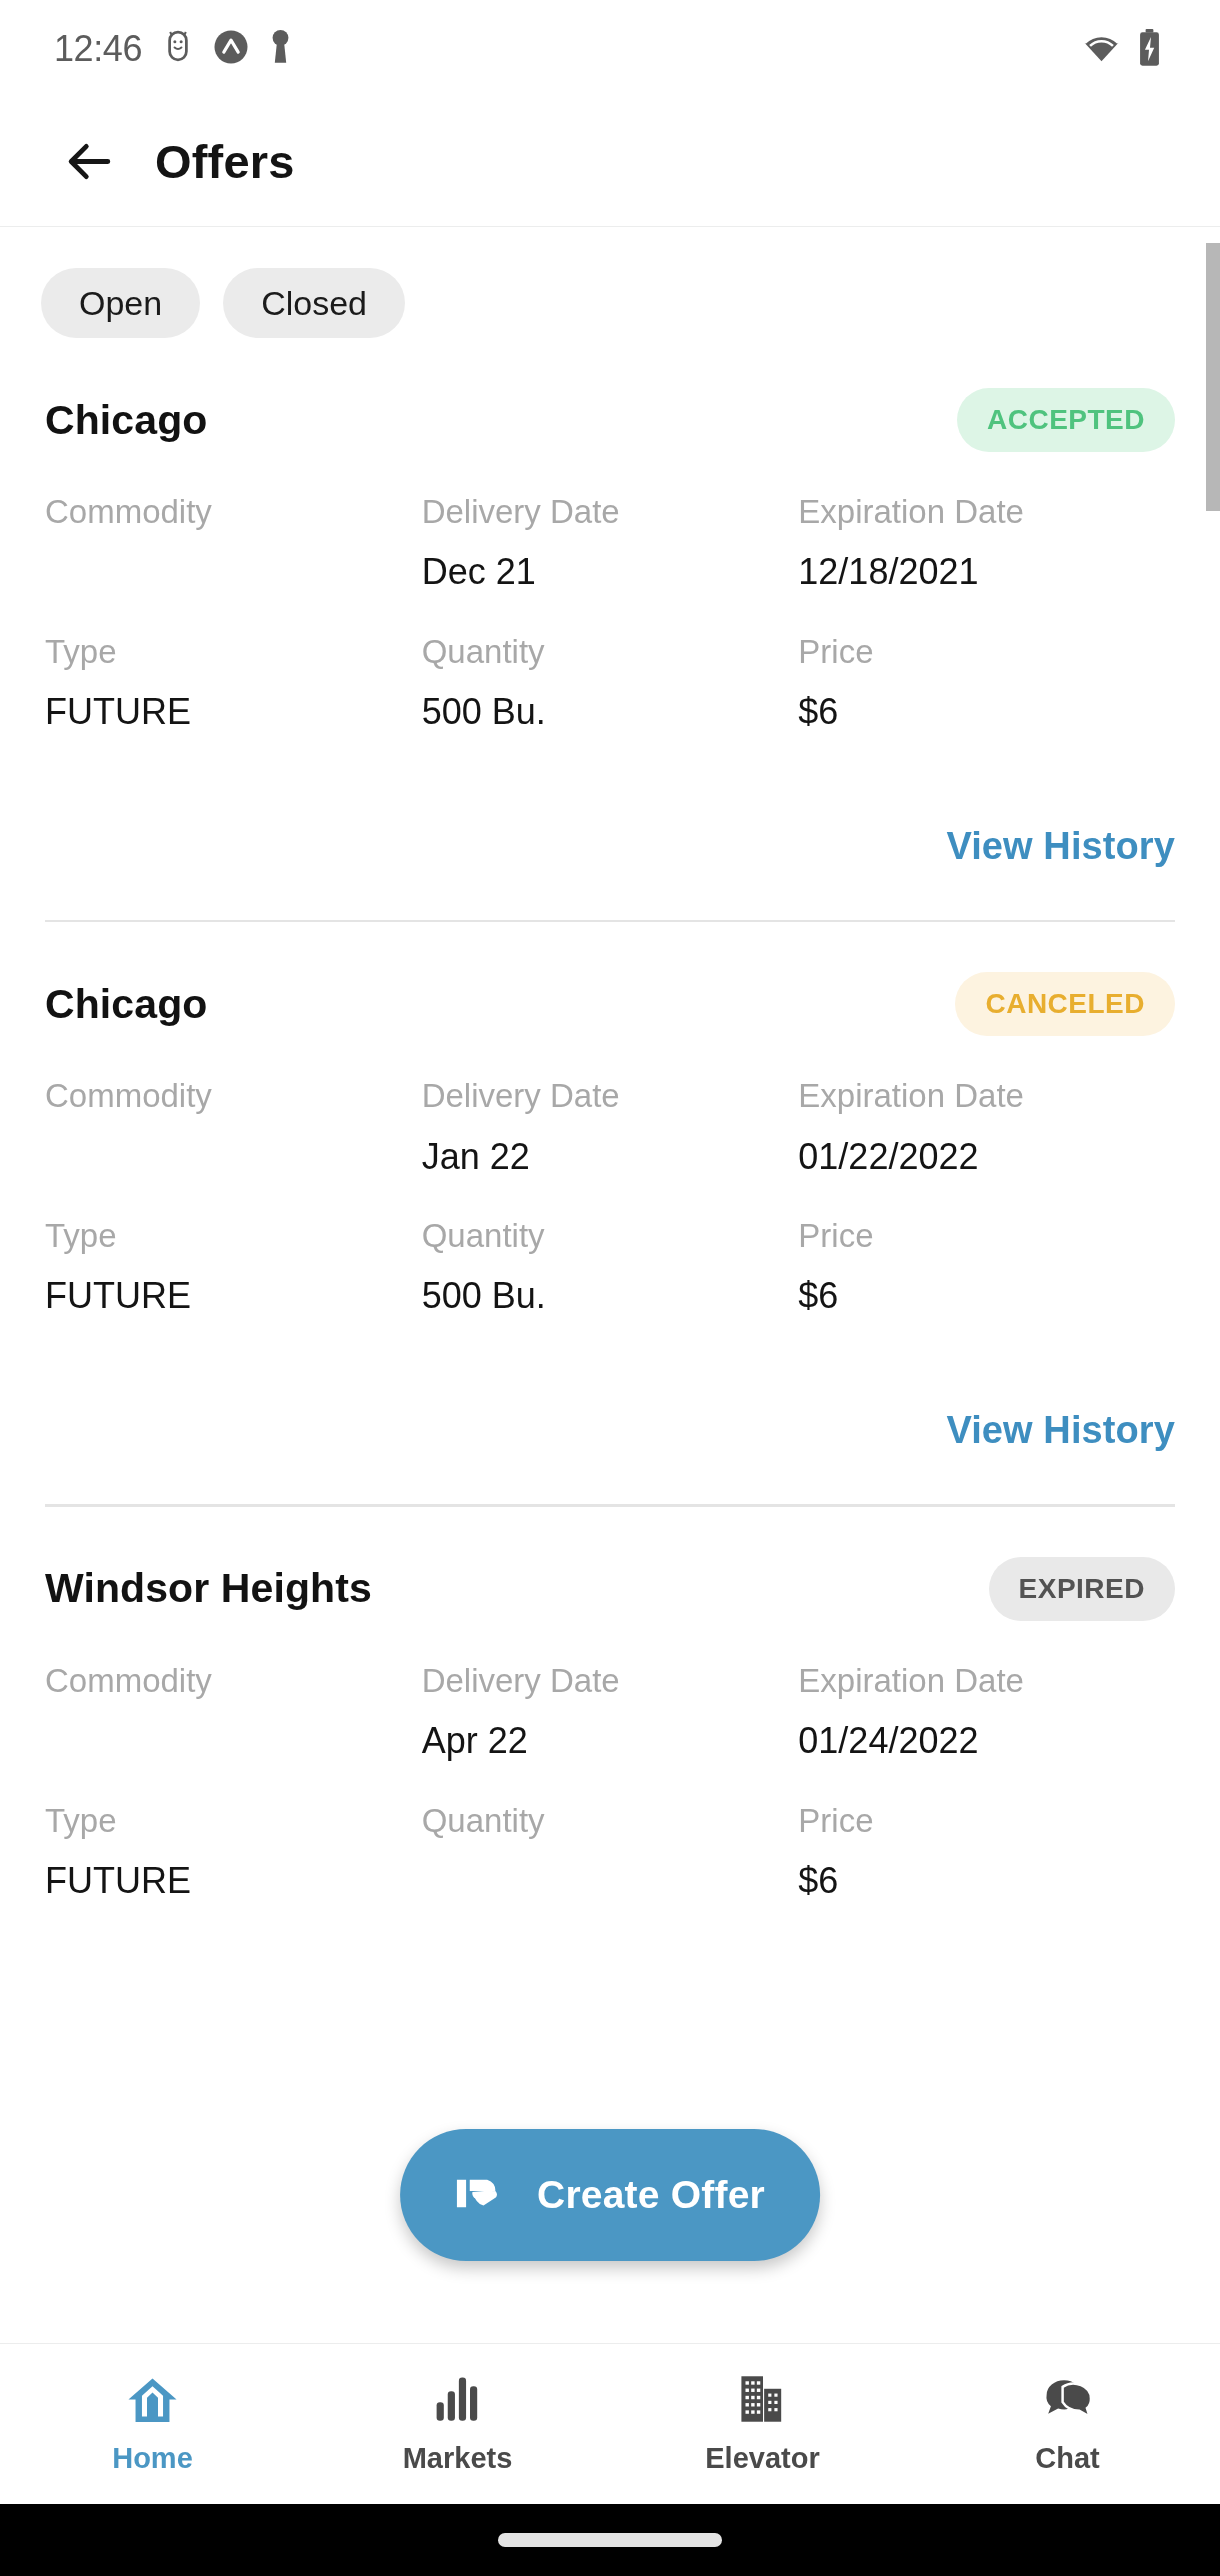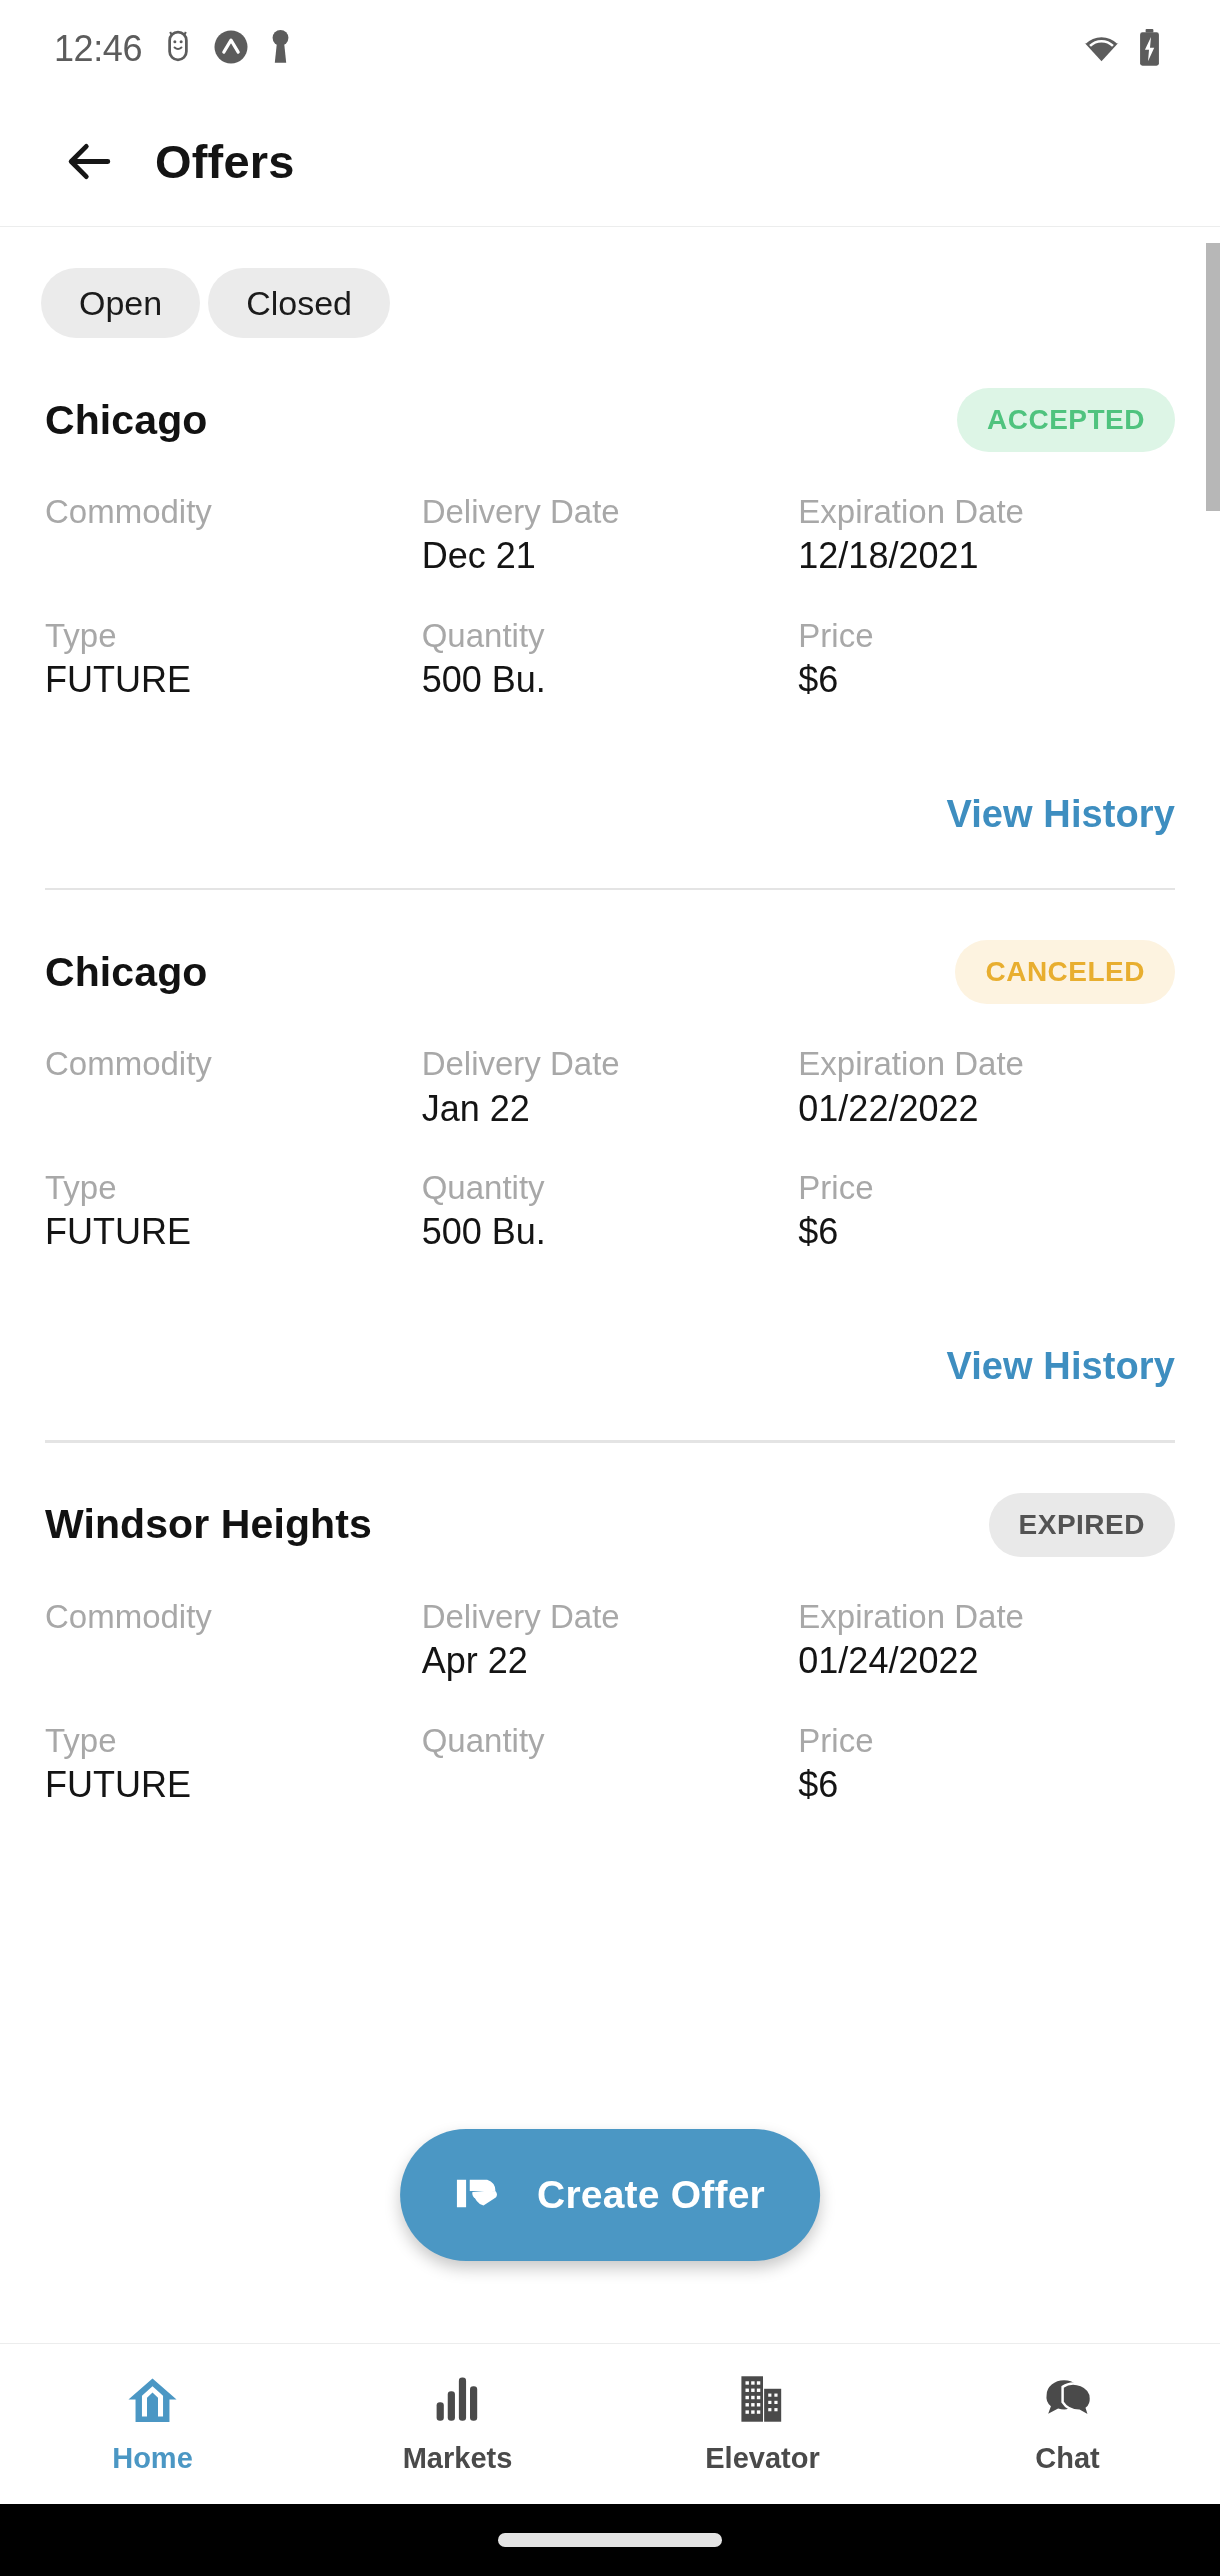--- a/index.html
+++ b/index.html
@@ -88,7 +88,7 @@
   
   .chips-row {
     display: flex;
-    gap: 8px;
+    gap: 23px;
     padding: 41px 0 0 41px;
   }
   .chip {

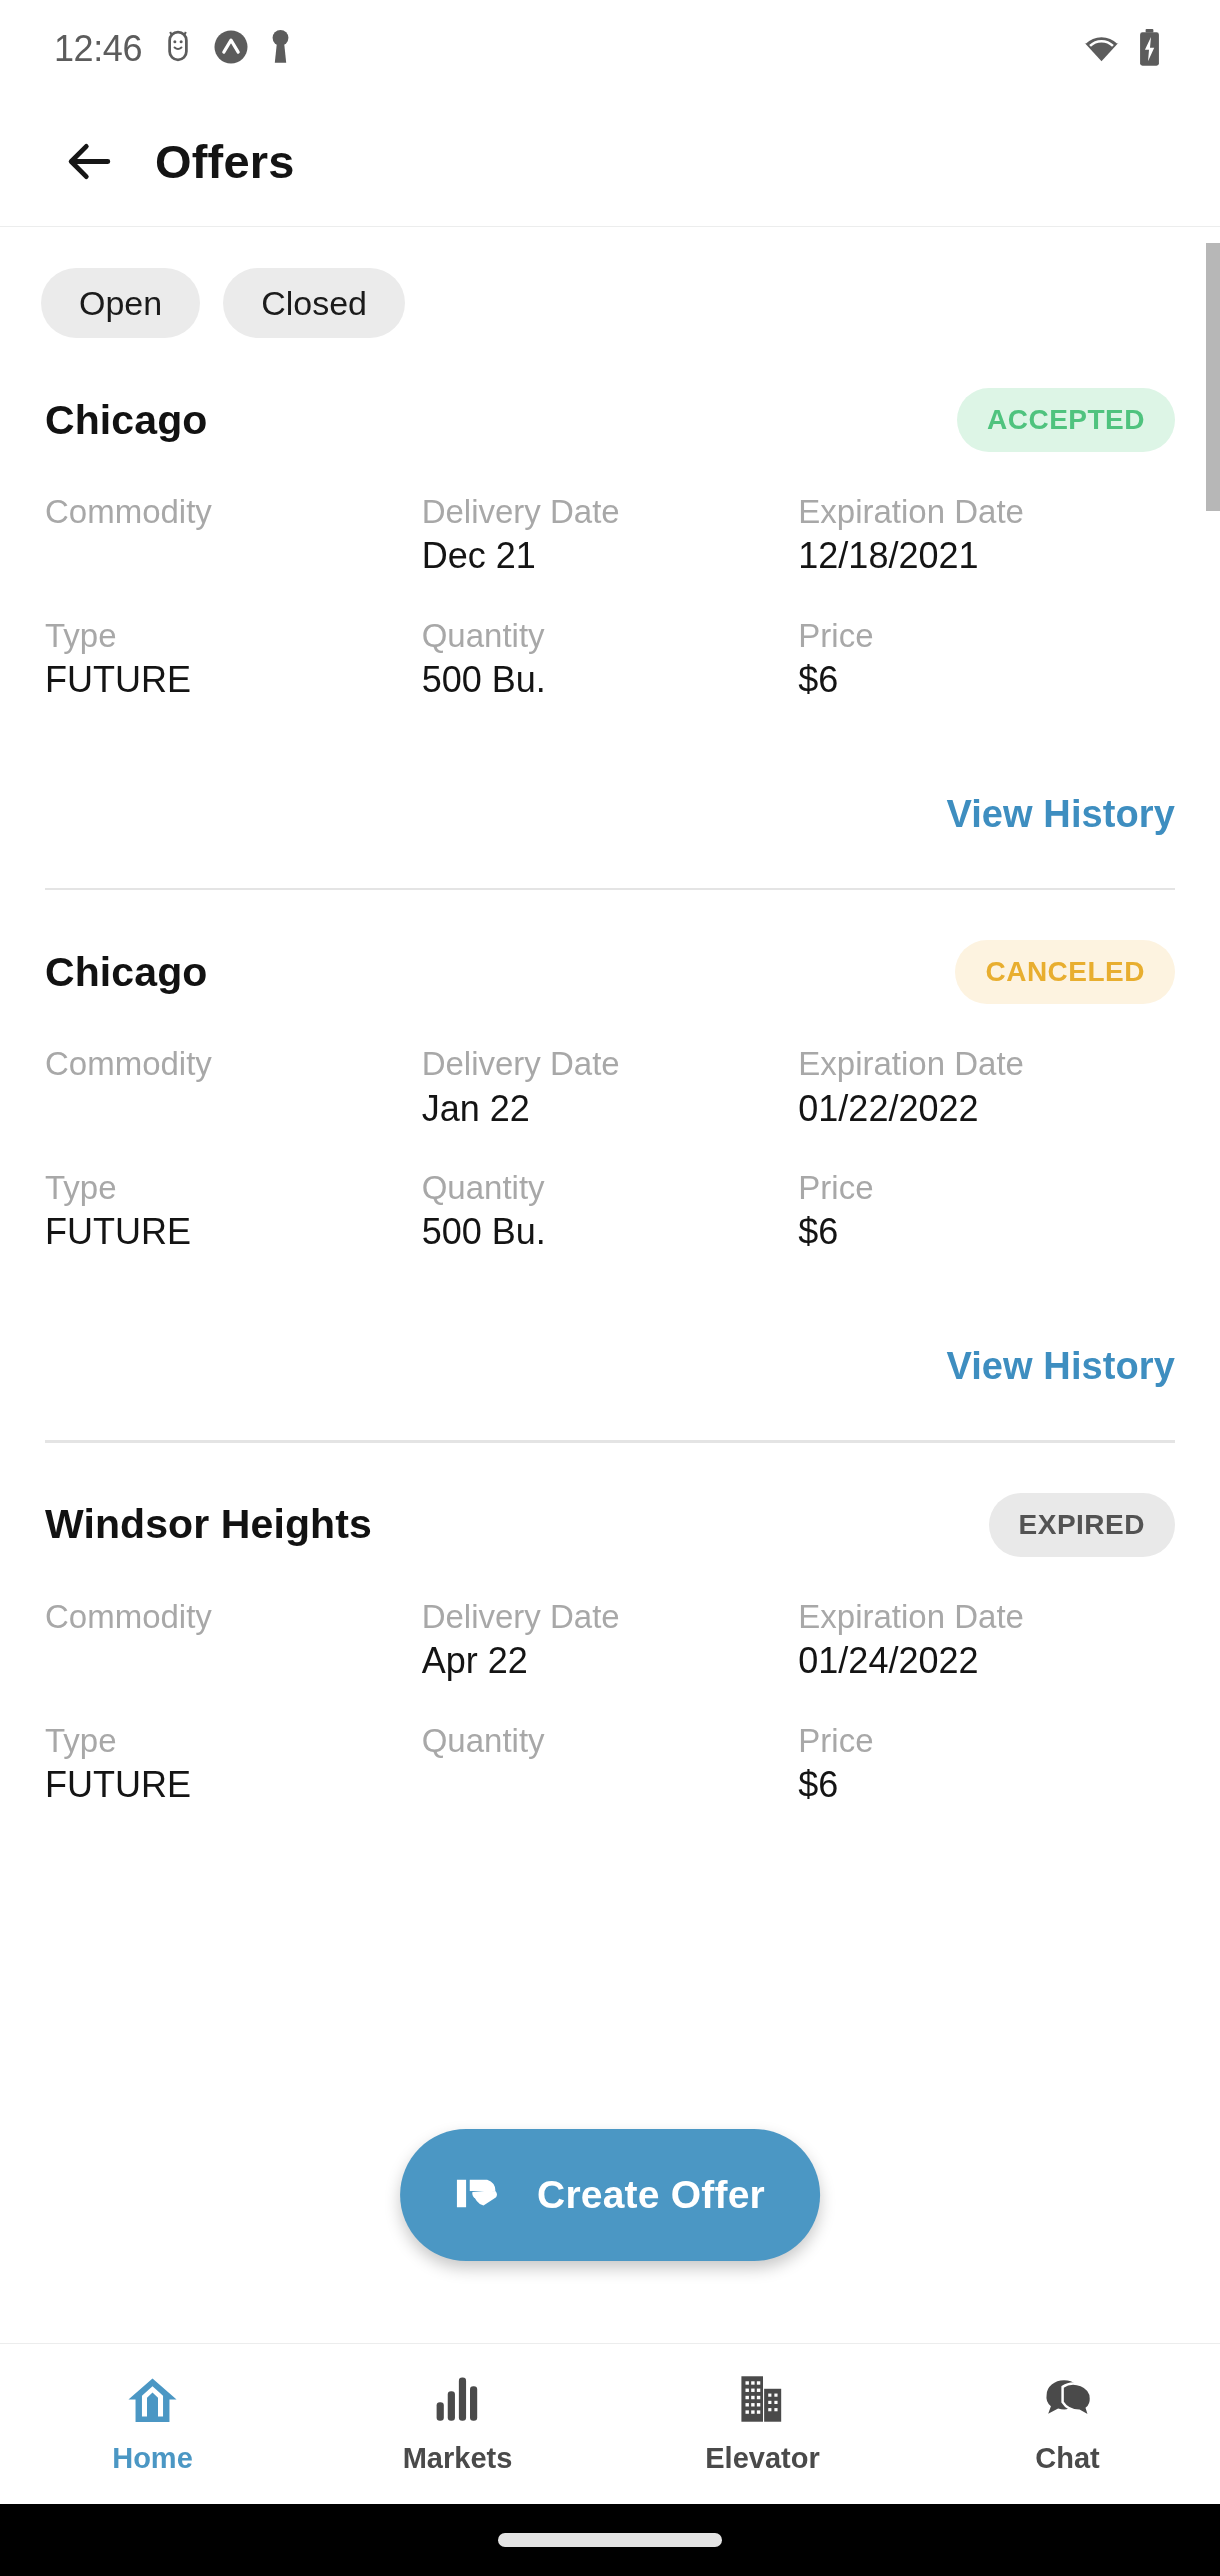--- a/index.html
+++ b/index.html
@@ -152,7 +152,7 @@
     font-weight: 400;
     line-height: 1.35;
     min-height: 48px;
-    margin-top: 0;
+    margin-top: 16px;
   }
   .row-gap { height: 34px; grid-column: 1 / -1; }
 

